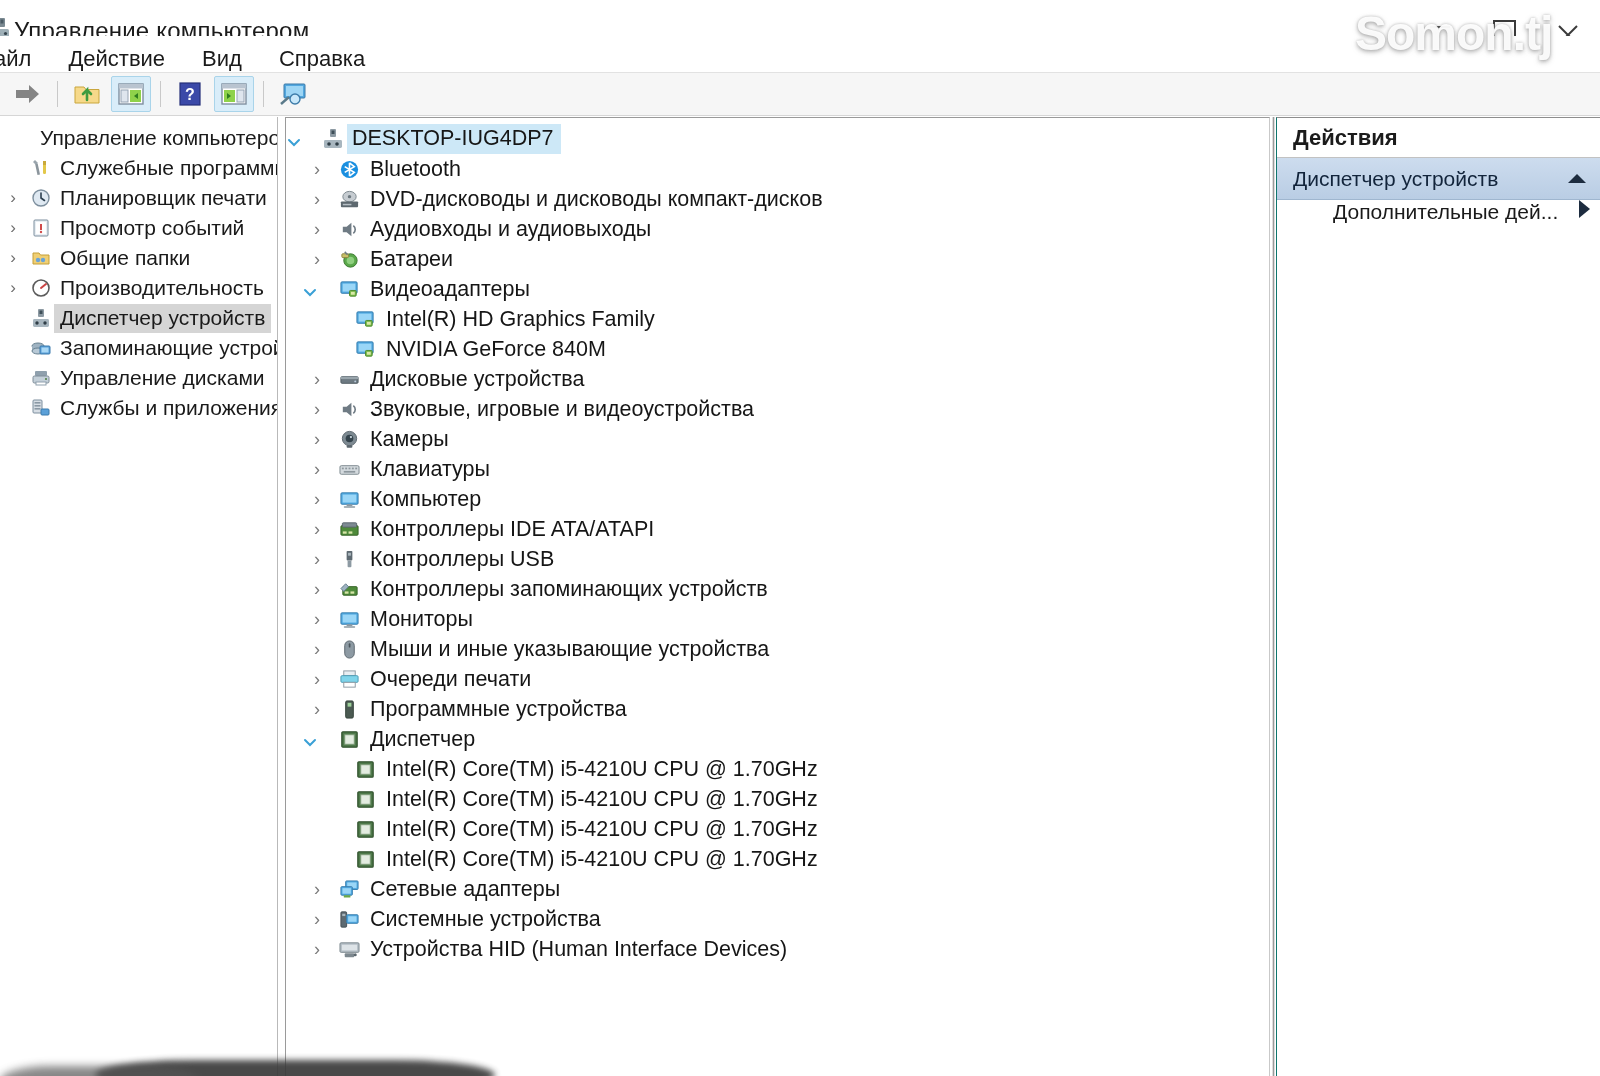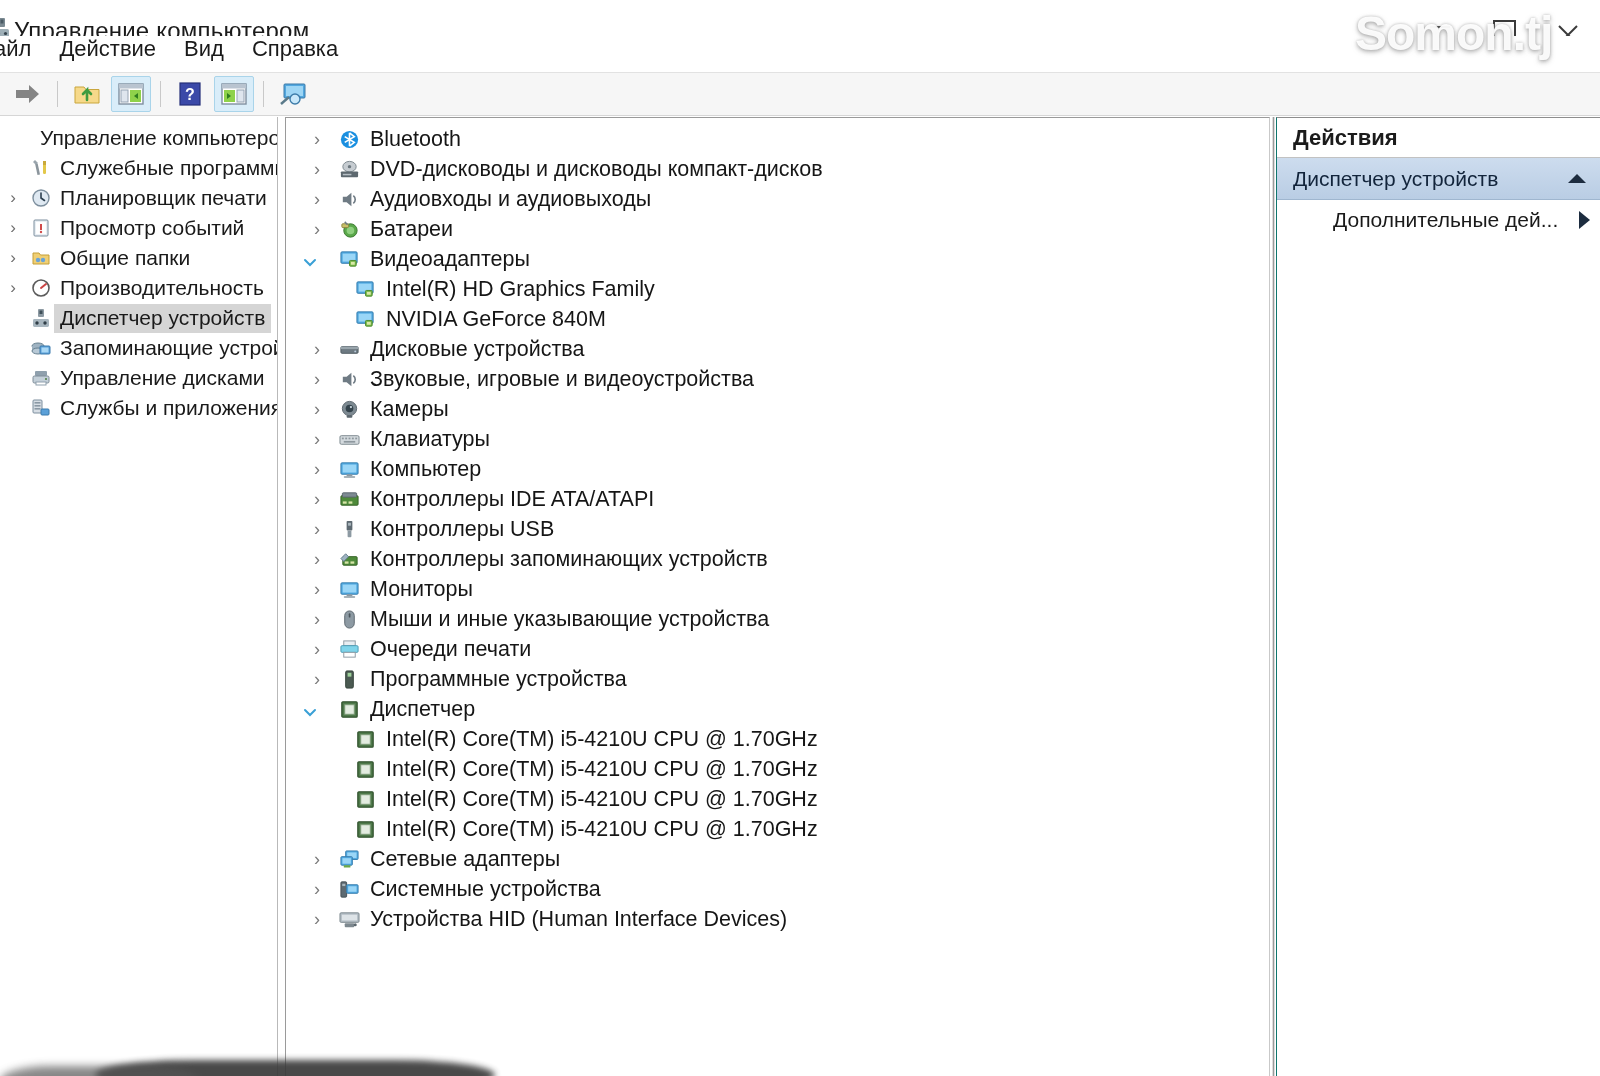--- a/index.html
+++ b/index.html
@@ -61,7 +61,7 @@
   .menubar {
     position: absolute; left: 0; top: 36px; width: 1600px; height: 36px;
     background: #ffffff;
-    display: flex; align-items: flex-start;
+    display: flex; align-items: flex-end; gap: 9px;
   }
   .menu-item {
     font-size: 22px; color: #1a1a1a; padding: 0 14px; white-space: nowrap;

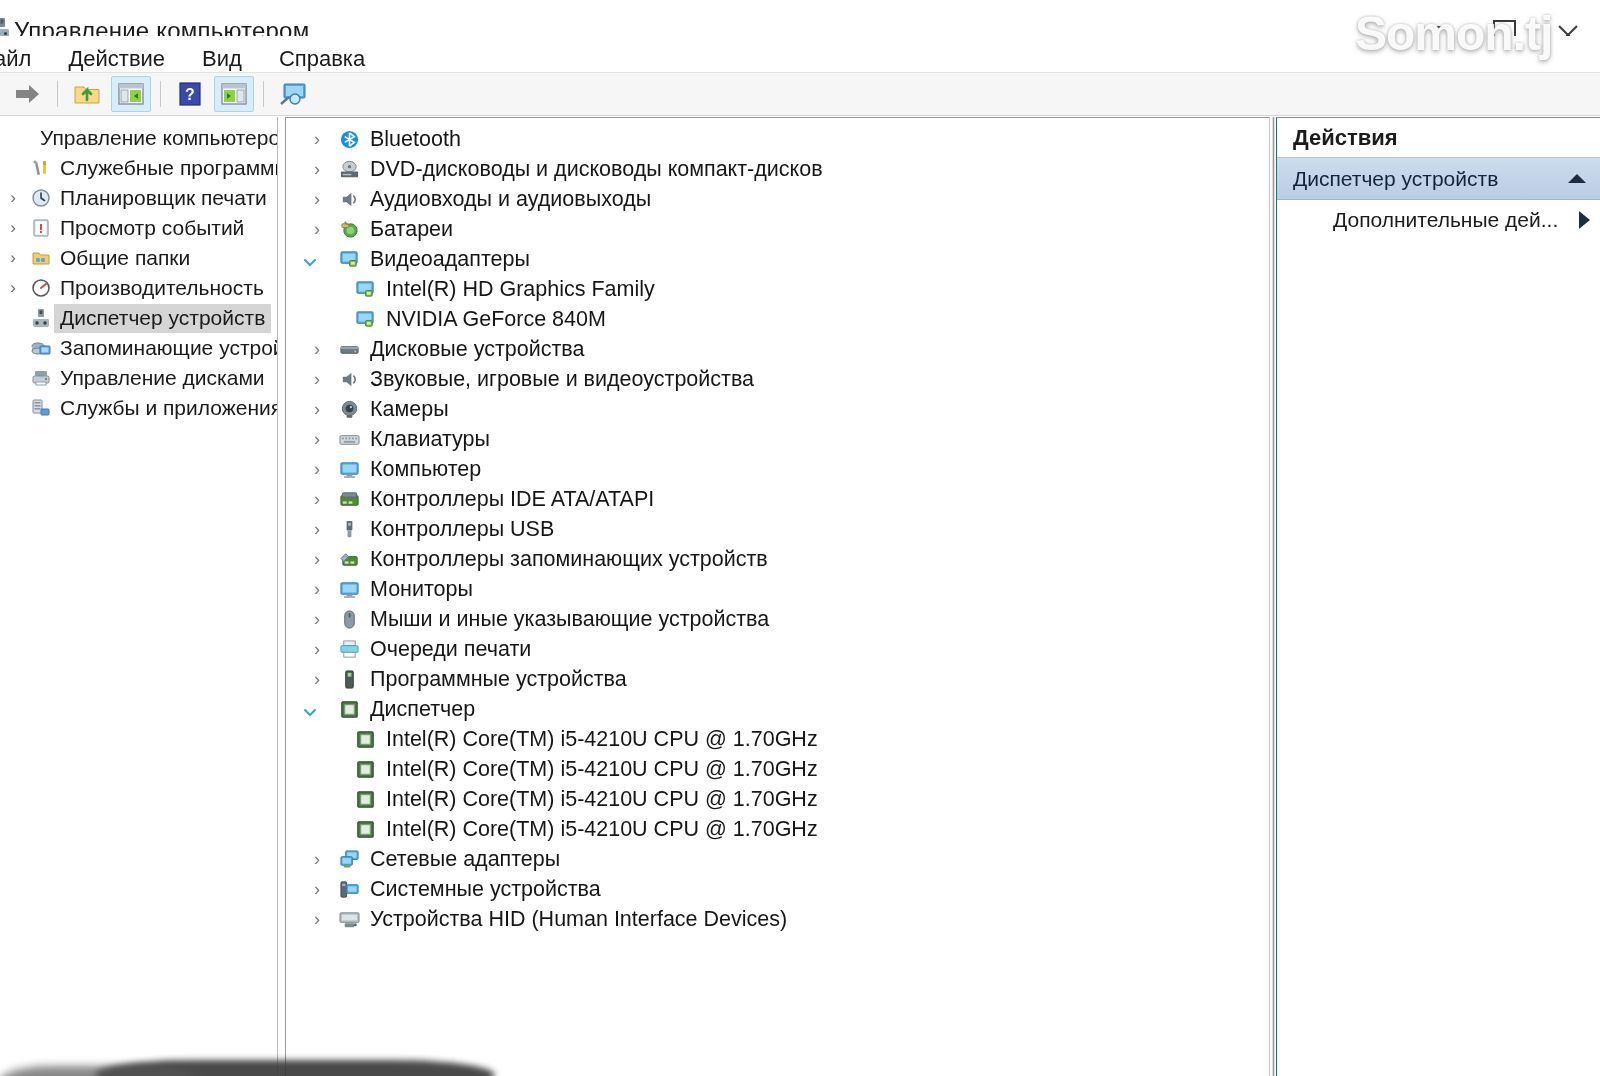--- a/index.html
+++ b/index.html
@@ -415,6 +415,23 @@
     <div class="pane-mid">
       <div class="mtree">
 
+        <div class="mrow selected">
+          <span class="mchev open">
+            <svg viewBox="0 0 16 16" width="16" height="16" style="margin-top:6px">
+              <path d="M3 6 l5 5 5 -5" stroke="#3aa0d6" stroke-width="2" fill="none" stroke-linecap="round"></path>
+            </svg>
+          </span>
+          <span class="micon">
+            <svg viewBox="0 0 22 22" width="22" height="22">
+              <rect x="8" y="1" width="6" height="8" rx="1" fill="#8d9aa3"></rect>
+              <rect x="9.5" y="2.5" width="3" height="3.5" fill="#3f4f59"></rect>
+              <rect x="2" y="12" width="18" height="8" rx="1.4" fill="#a8b6bf"></rect>
+              <circle cx="7" cy="16" r="1.8" fill="#2f3d46"></circle>
+              <circle cx="15" cy="16" r="1.8" fill="#2f3d46"></circle>
+            </svg>
+          </span>
+          <span class="mtext">DESKTOP-IUG4DP7</span>
+        </div>
 
         <div class="mrow indent1">
           <span class="mchev">›</span>

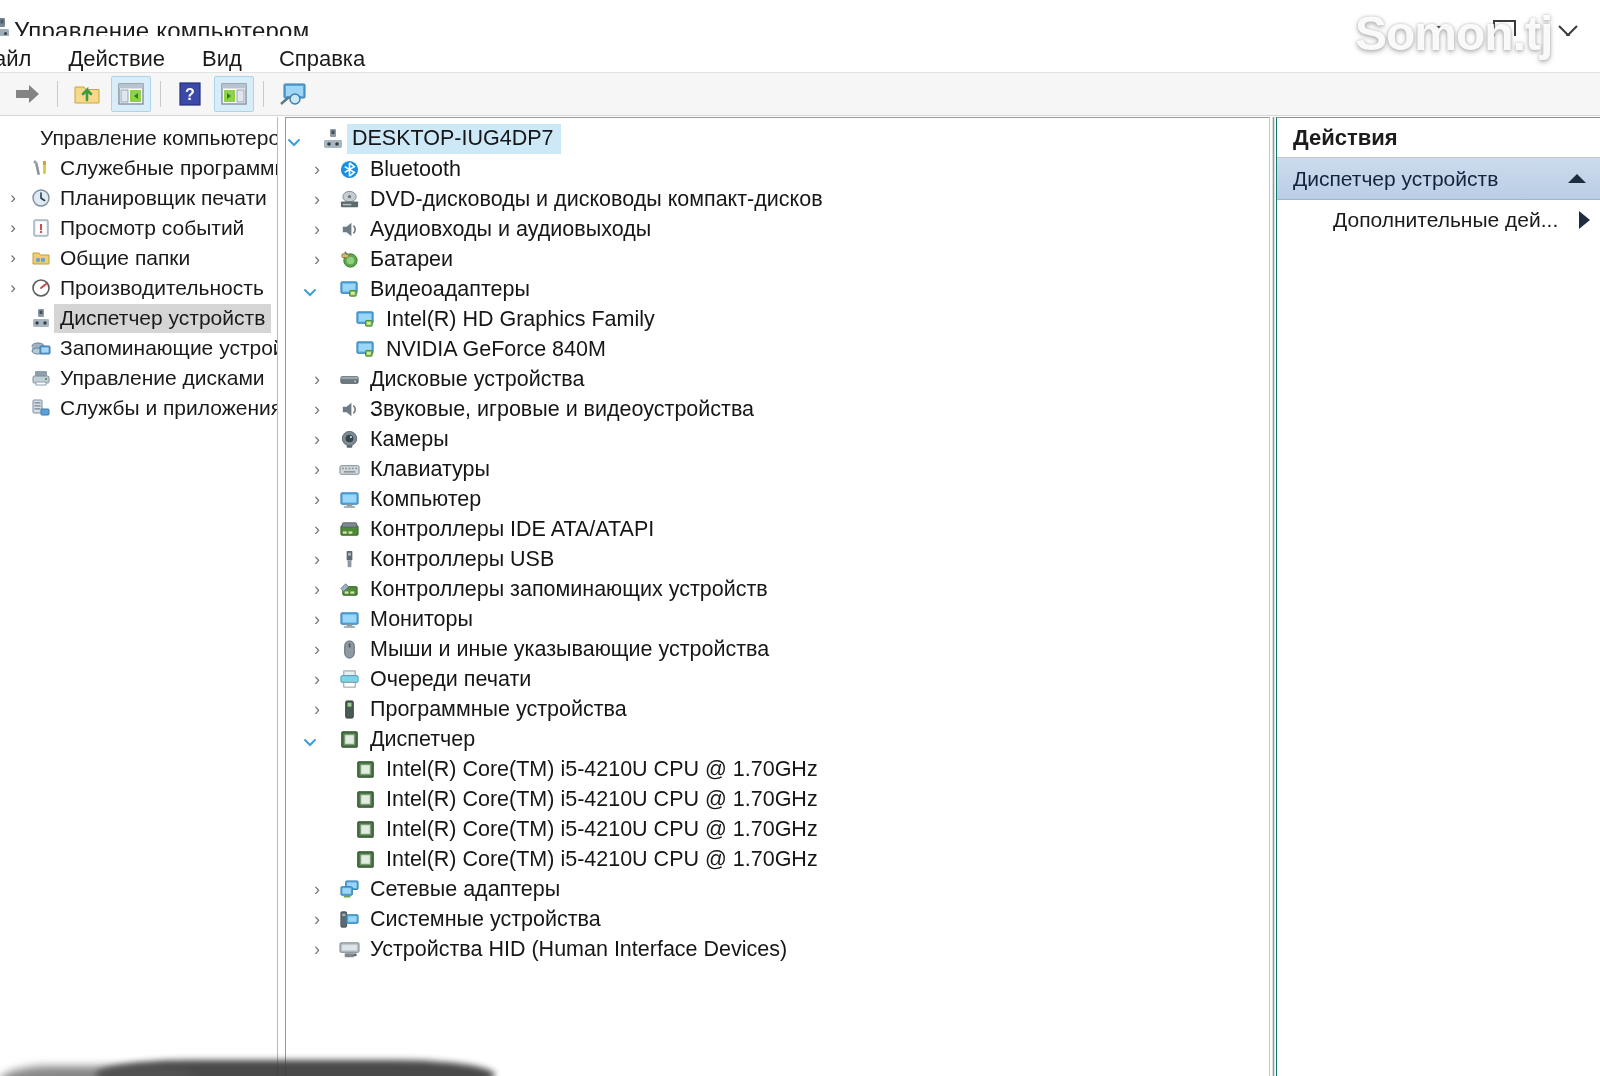--- a/index.html
+++ b/index.html
@@ -165,7 +165,7 @@
     font-size: 21px; color: #12243b;
   }
   .act-item {
-    height: 40px; display: flex; align-items: center; justify-content: space-between;
+    height: 40px; display: flex; align-items: flex-start; justify-content: space-between;
     padding: 0 10px 0 56px; font-size: 21px; color: #1a1a1a;
   }
   .caret-up {

